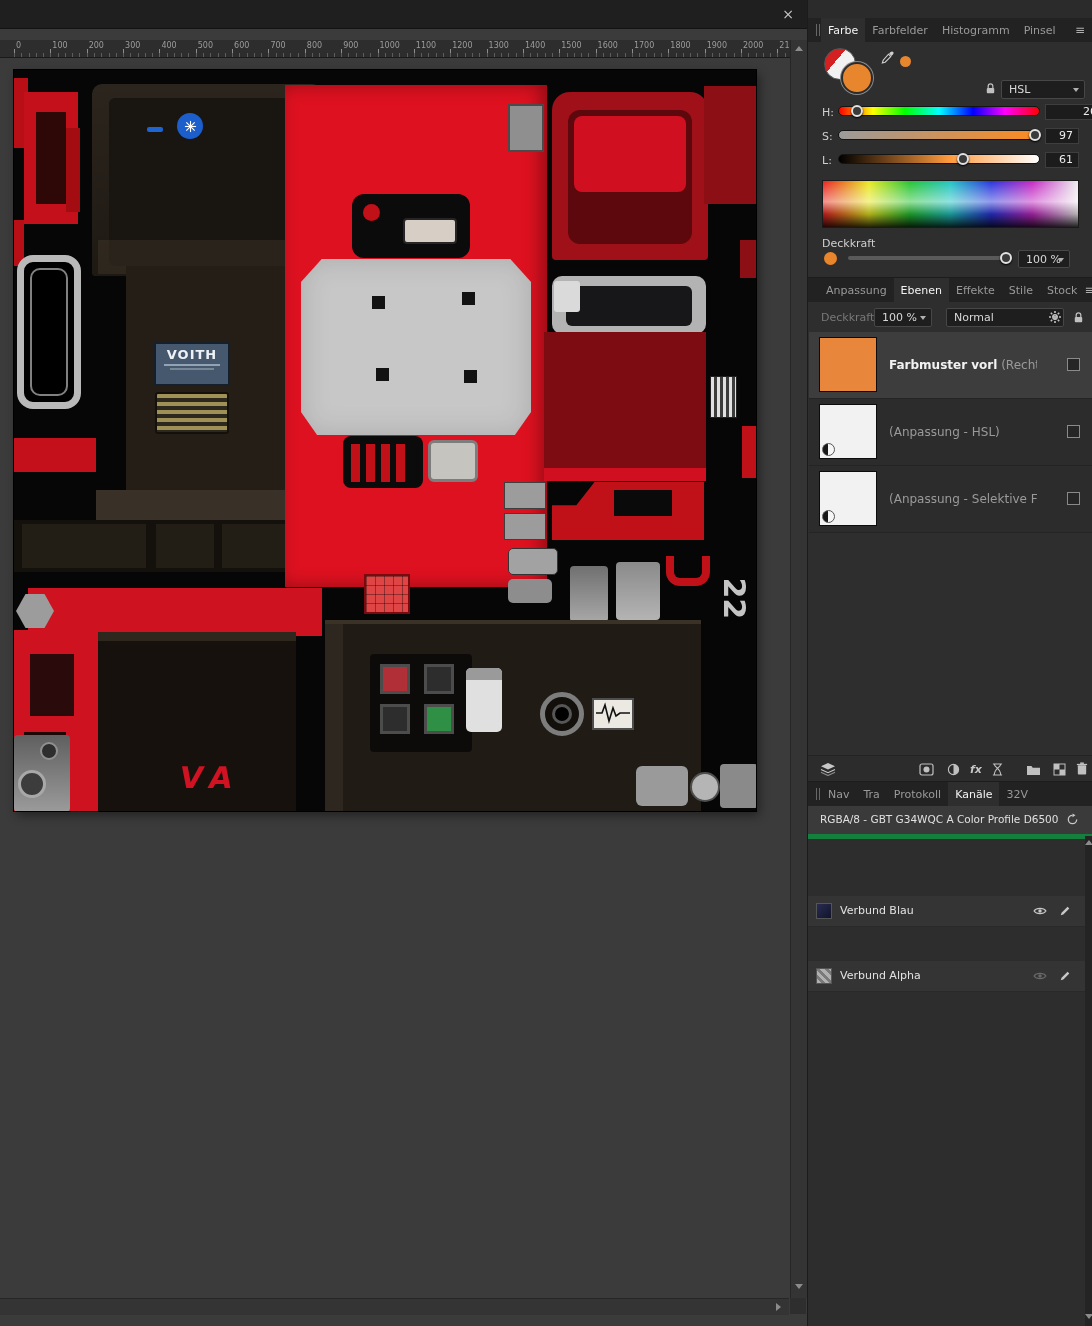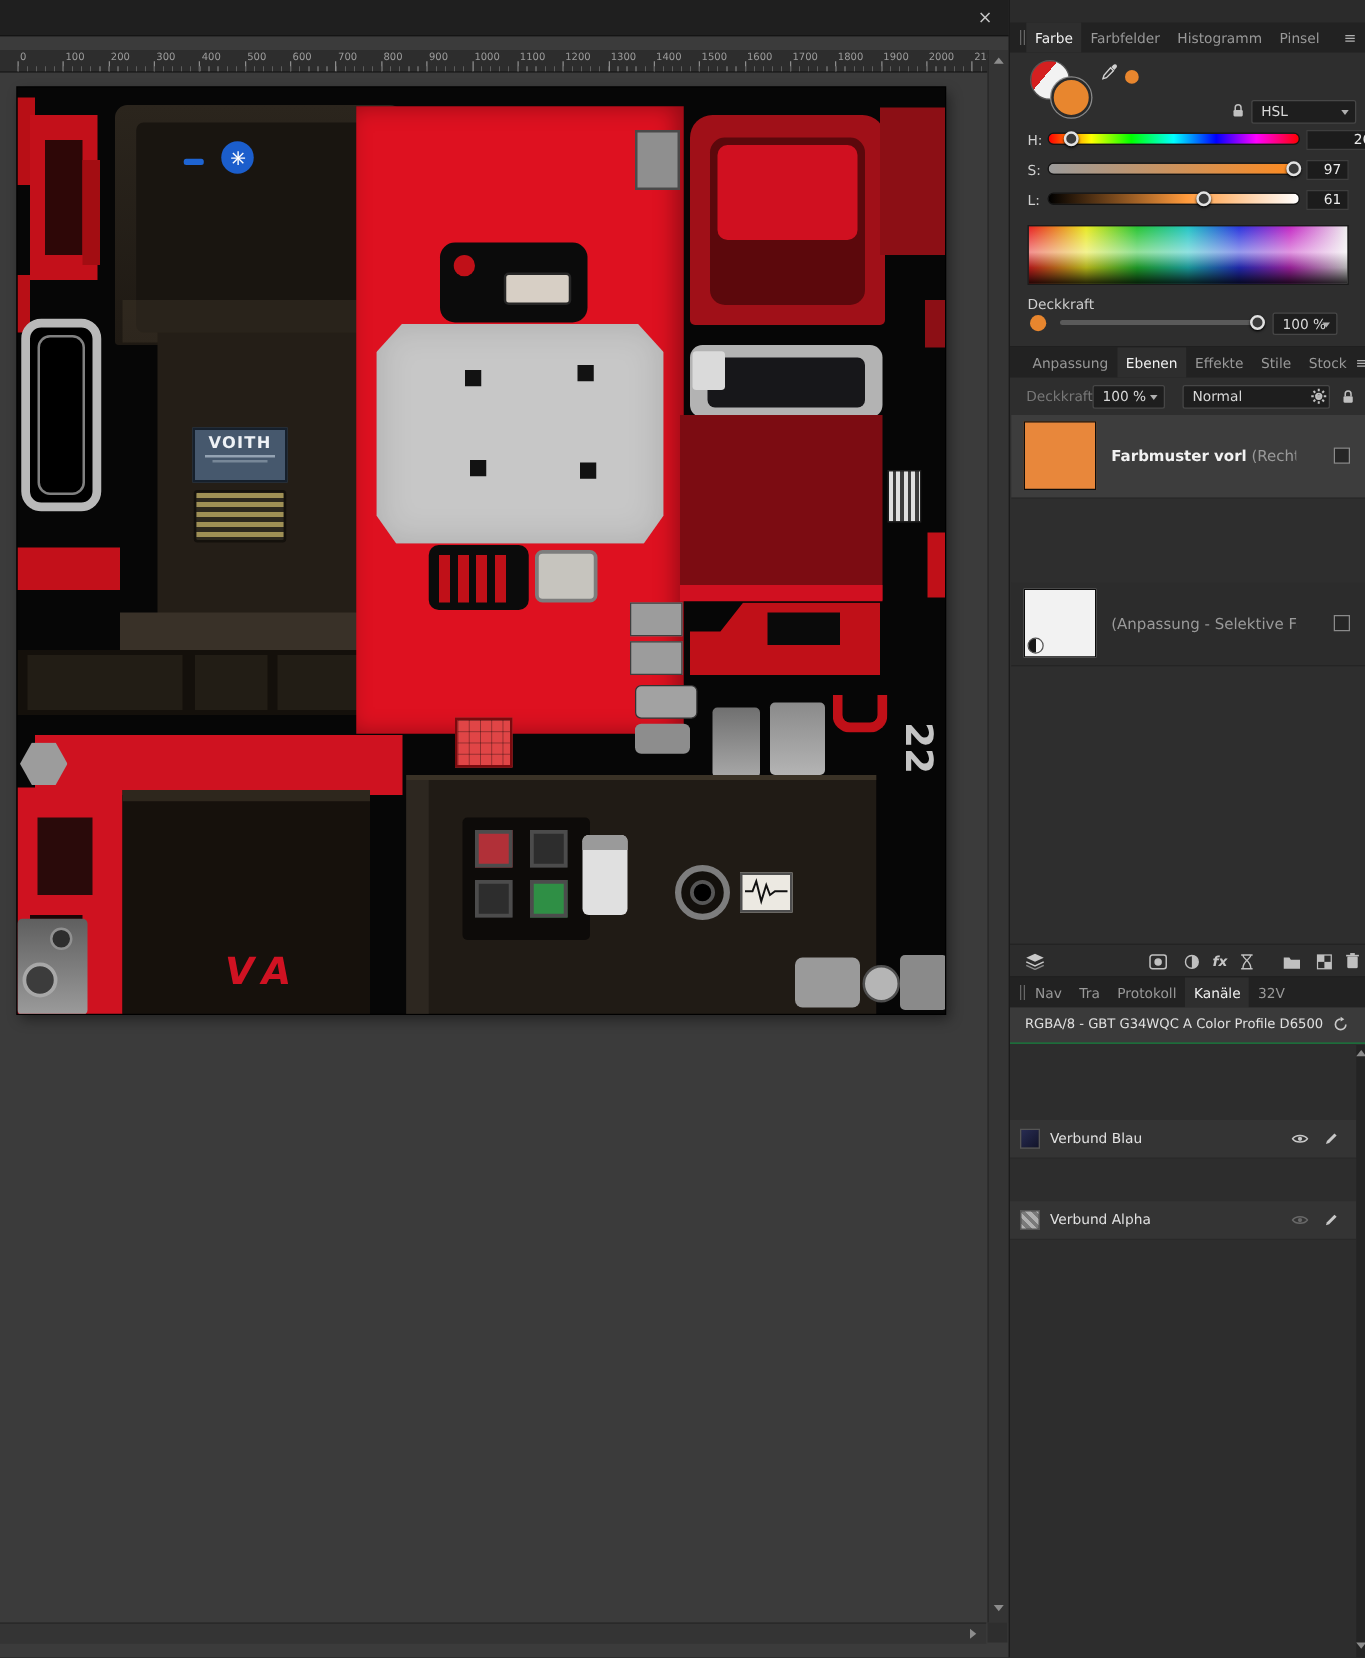--- a/index.html
+++ b/index.html
@@ -401,6 +401,15 @@
       </div>
       <span class="checkbox"></span>
     </div>
+    <div class="lrow" style="top:399px">
+      <div class="lthumb" style="background:#f2f2f2">
+        <span class="badge"></span>
+      </div>
+      <div class="ltext">
+        <span class="lsuffix">(Anpassung - HSL)</span>
+      </div>
+      <span class="checkbox"></span>
+    </div>
     <div class="lrow" style="top:466px">
       <div class="lthumb" style="background:#f2f2f2">
         <span class="badge"></span>

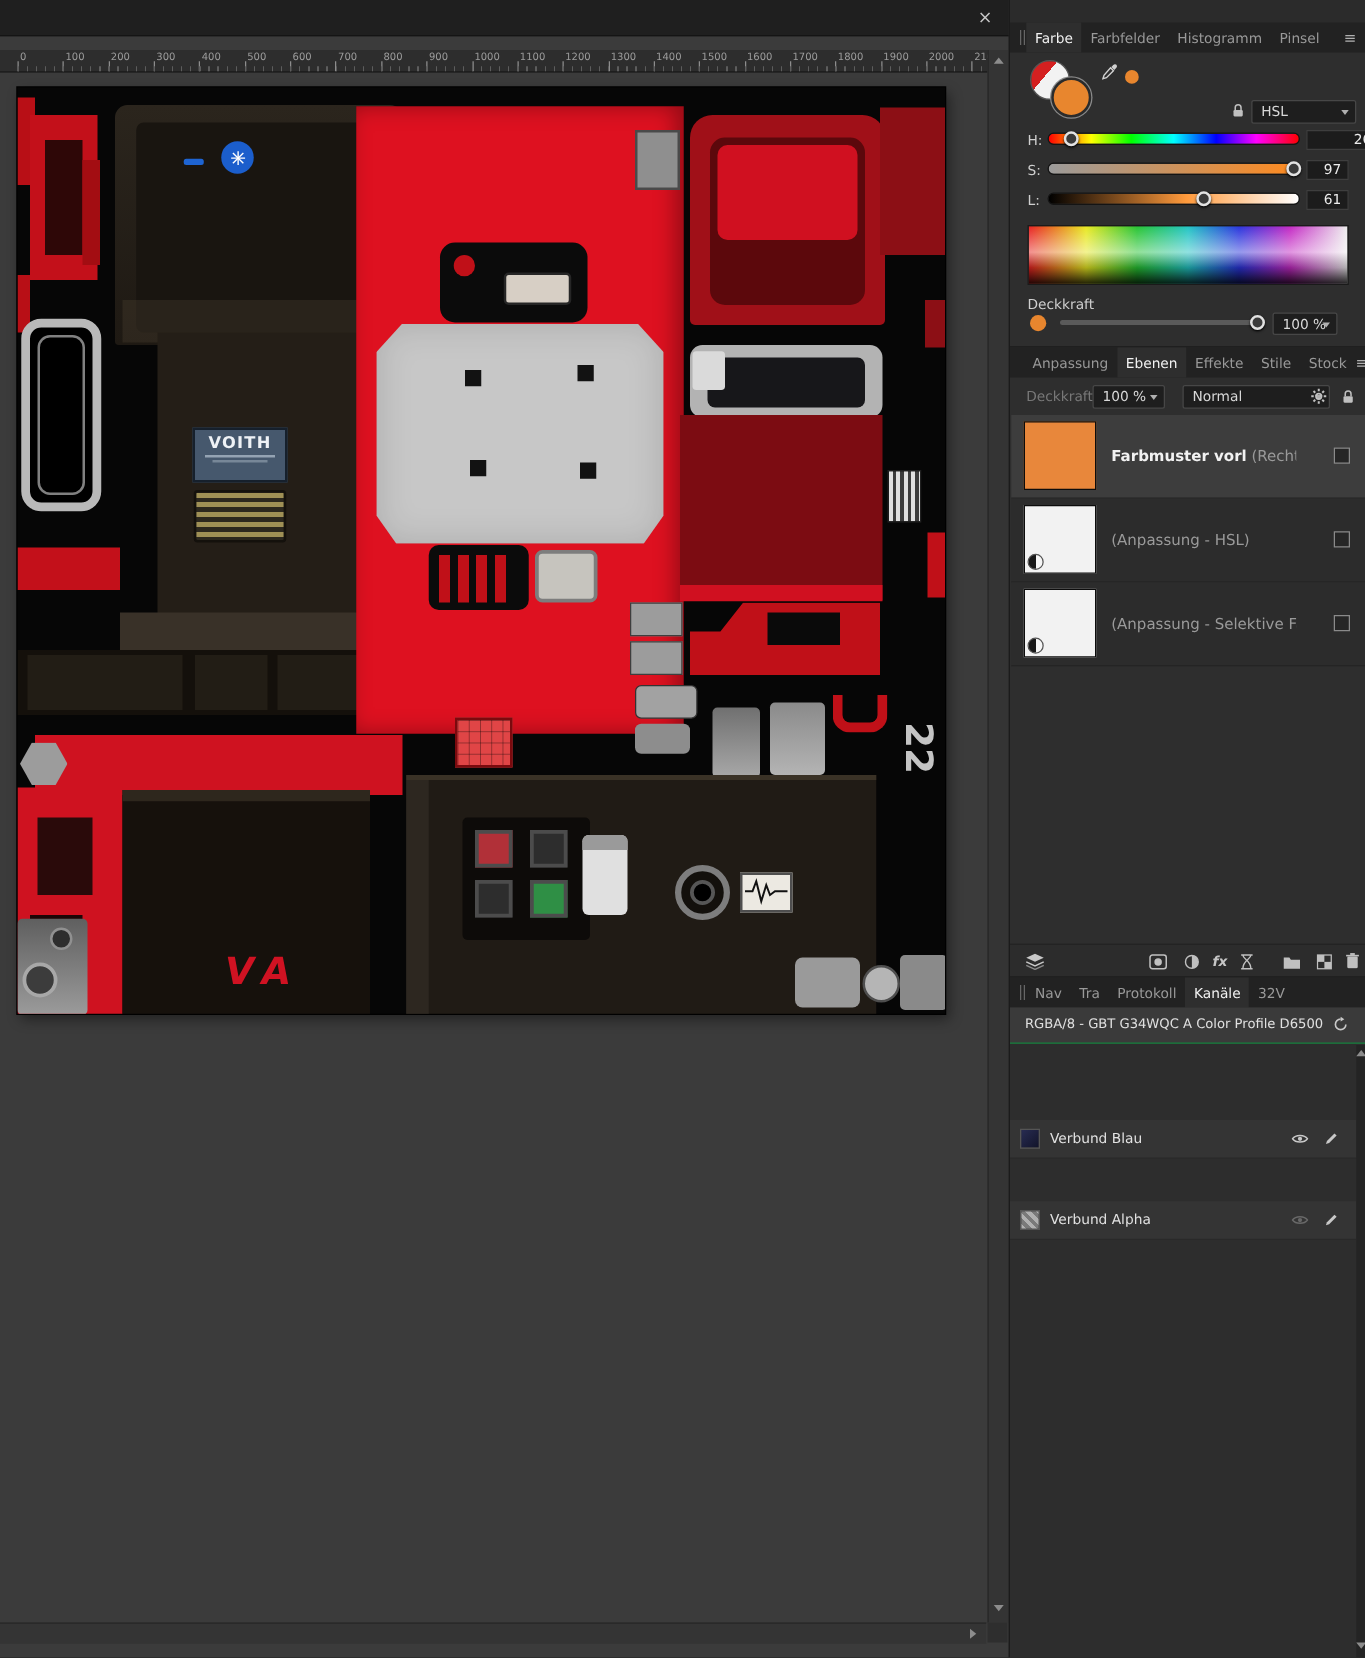--- a/index.html
+++ b/index.html
@@ -71,7 +71,7 @@
   .fxlbl{position:absolute;font-size:11px;font-style:italic;font-weight:bold;color:#c6c6c6}
 
   .chsec{position:absolute;left:0;top:806px;width:285px;height:520px;background:#2d2d2d}
-  .profrow{position:absolute;left:0;top:806px;width:285px;height:28px;background:#3a3a3a;border-bottom:1px solid #15803d}
+  .profrow{position:absolute;left:0;top:806px;width:285px;height:28px;background:#3a3a3a;border-bottom:5px solid #15803d}
   .proftxt{position:absolute;left:12px;top:7px;font-size:10.5px;color:#e0e0e0;white-space:nowrap}
   .crow{position:absolute;left:0;width:277px;height:30px;background:#343434;border-bottom:1px solid #292929}
   .cthumb{position:absolute;left:8px;top:7px;width:16px;height:16px;border:1px solid #555;box-sizing:border-box}

